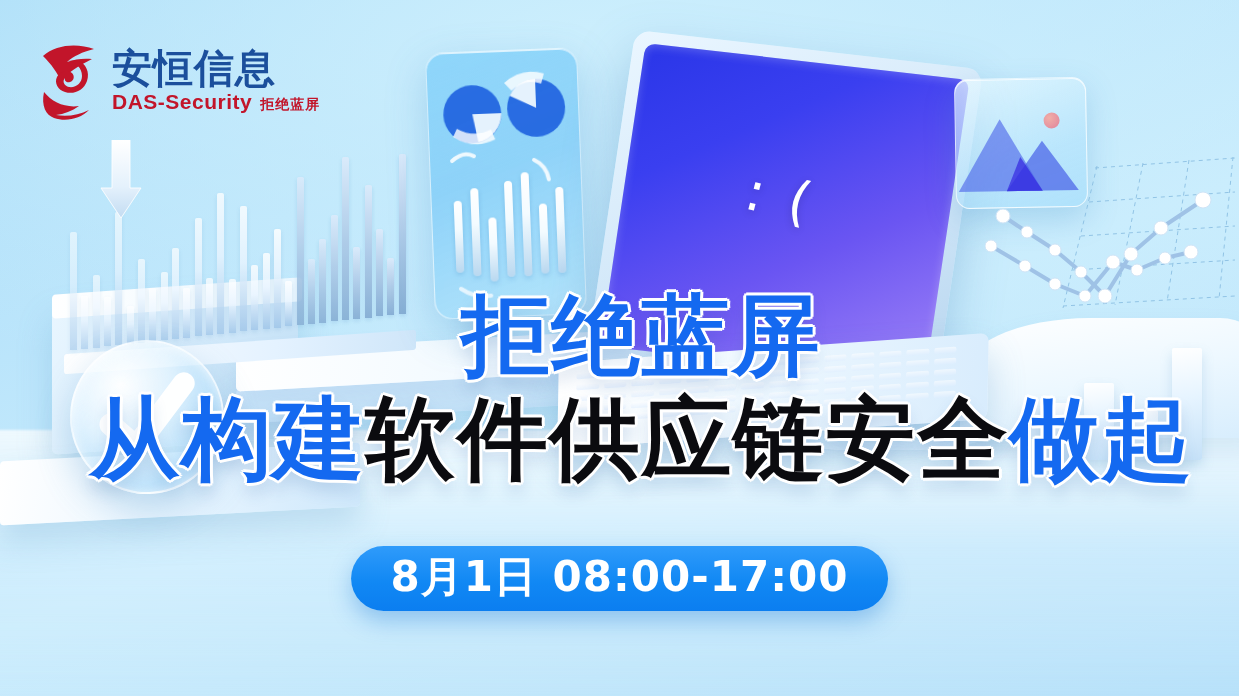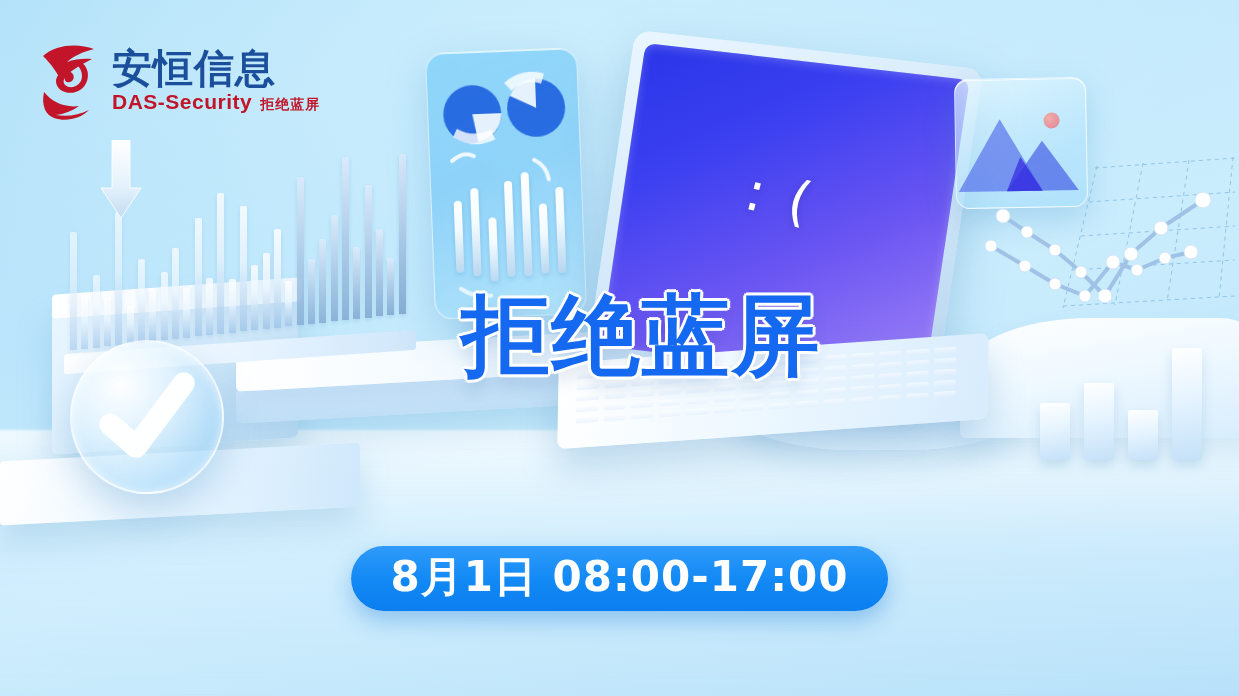--- a/index.html
+++ b/index.html
@@ -480,6 +480,7 @@
 
   <div id="headline">
     <div class="hl" id="hl1">拒绝蓝屏</div>
+    <div class="hl" id="hl2"><span class="blue">从构建</span><span class="dark">软件供应链安全</span><span class="blue">做起</span></div>
   </div>
 
   <div id="date-pill">

